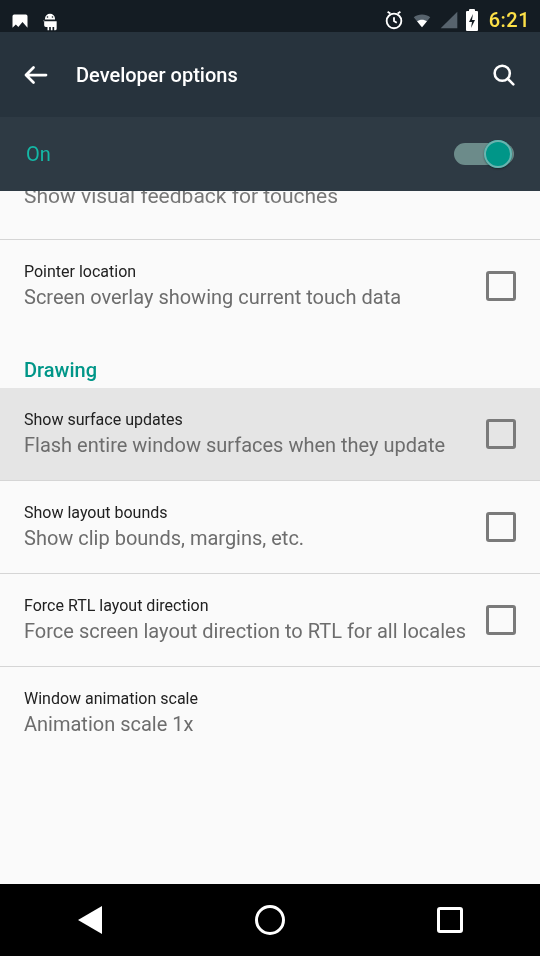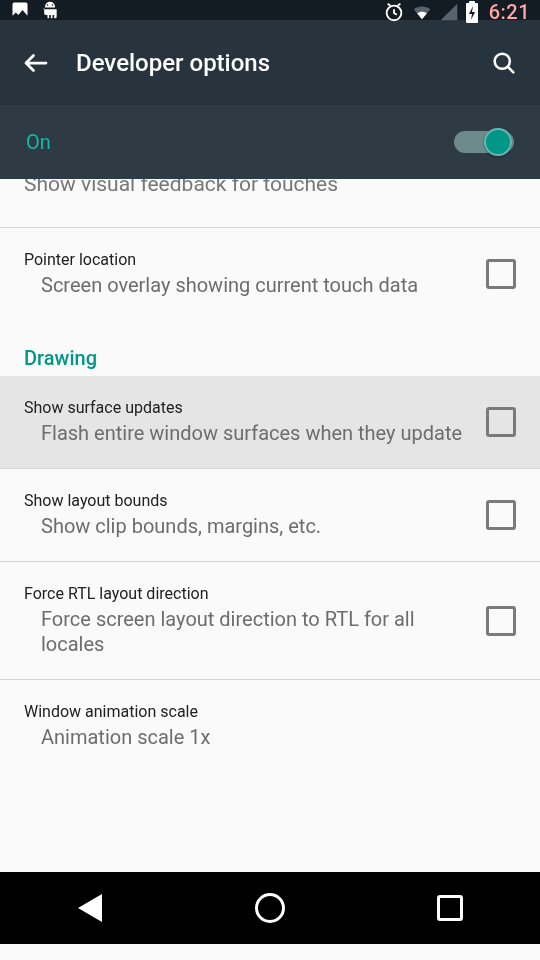--- a/index.html
+++ b/index.html
@@ -13,11 +13,11 @@
 
   
   .status-bar {
-    height: 20px;
+    height: 32px;
     background: #141c23;
-    color: #fca5a5;
-    display: flex;
-    align-items: flex-start;
+    color: #fde047;
+    display: flex;
+    align-items: flex-end;
     justify-content: space-between;
     padding: 0 10px;
     font-size: 20px;

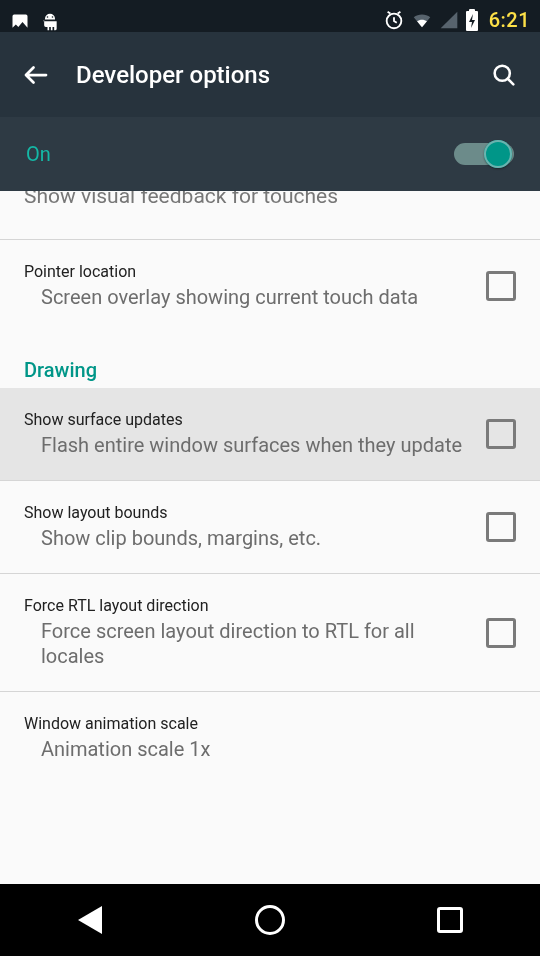--- a/index.html
+++ b/index.html
@@ -42,7 +42,7 @@
   }
   .app-bar .title {
     flex: 1;
-    font-size: 24px;
+    font-size: 20px;
     font-weight: 500;
     padding-left: 12px;
   }

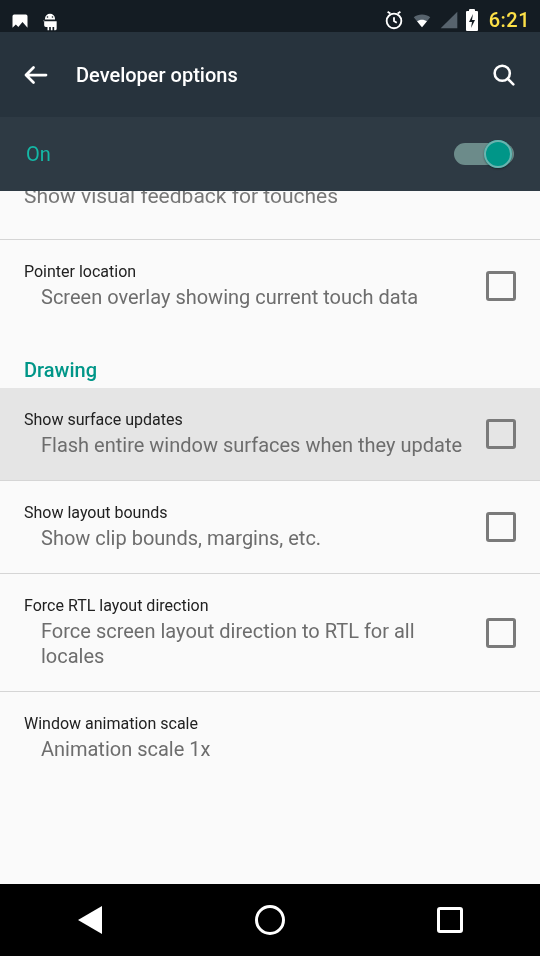--- a/index.html
+++ b/index.html
@@ -122,7 +122,6 @@
     font-size: 20px;
     color: #6d6d6d;
     line-height: 1.25;
-    margin-left: 17px;
   }
 
   .checkbox {

